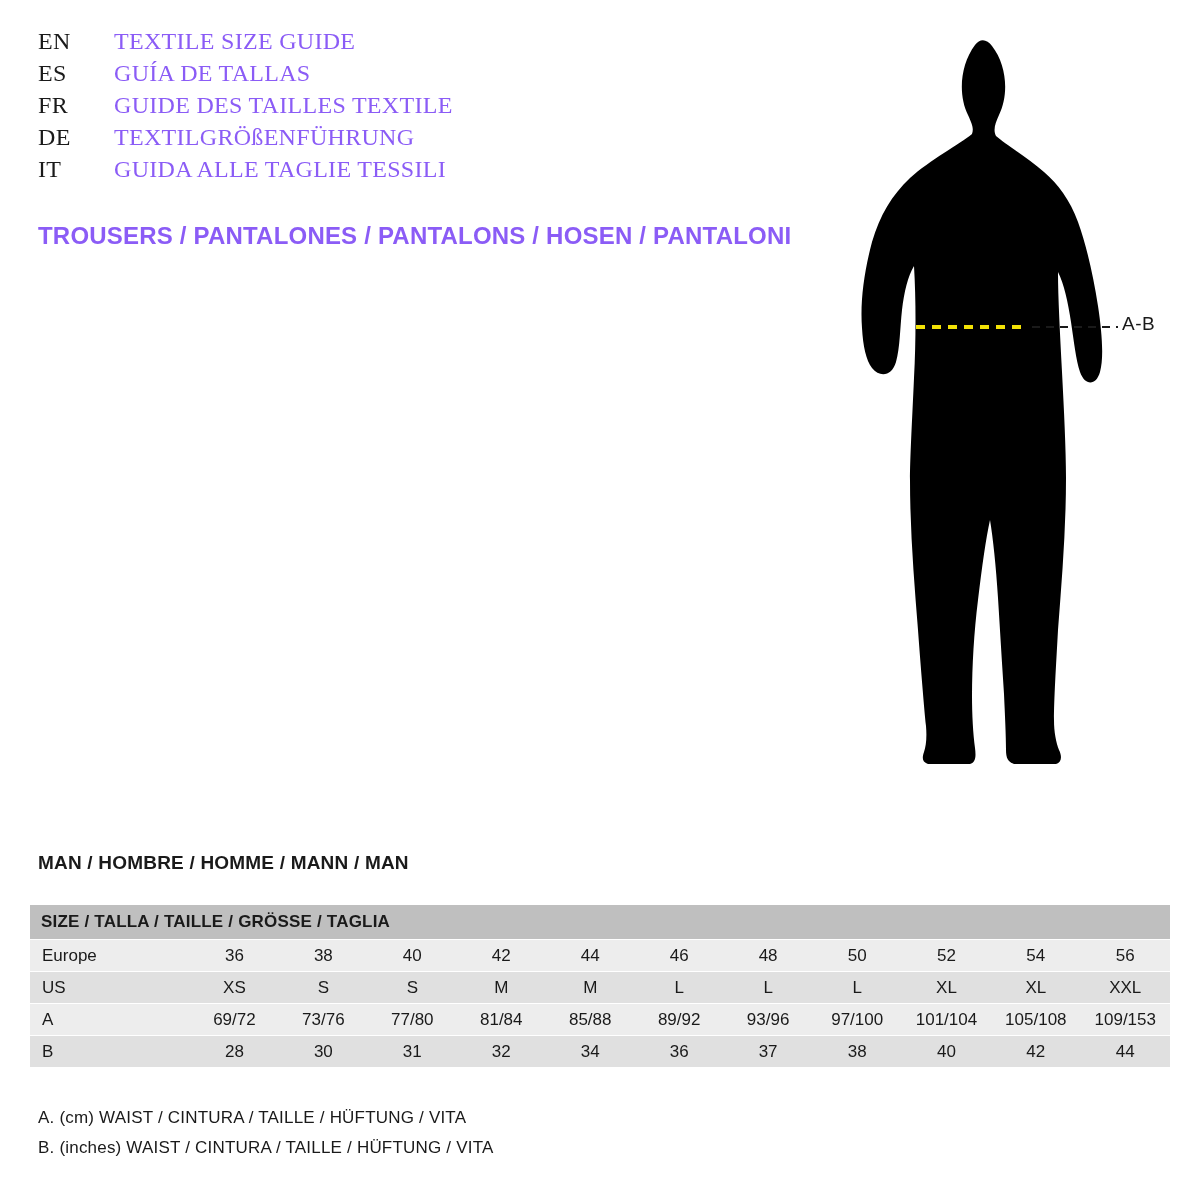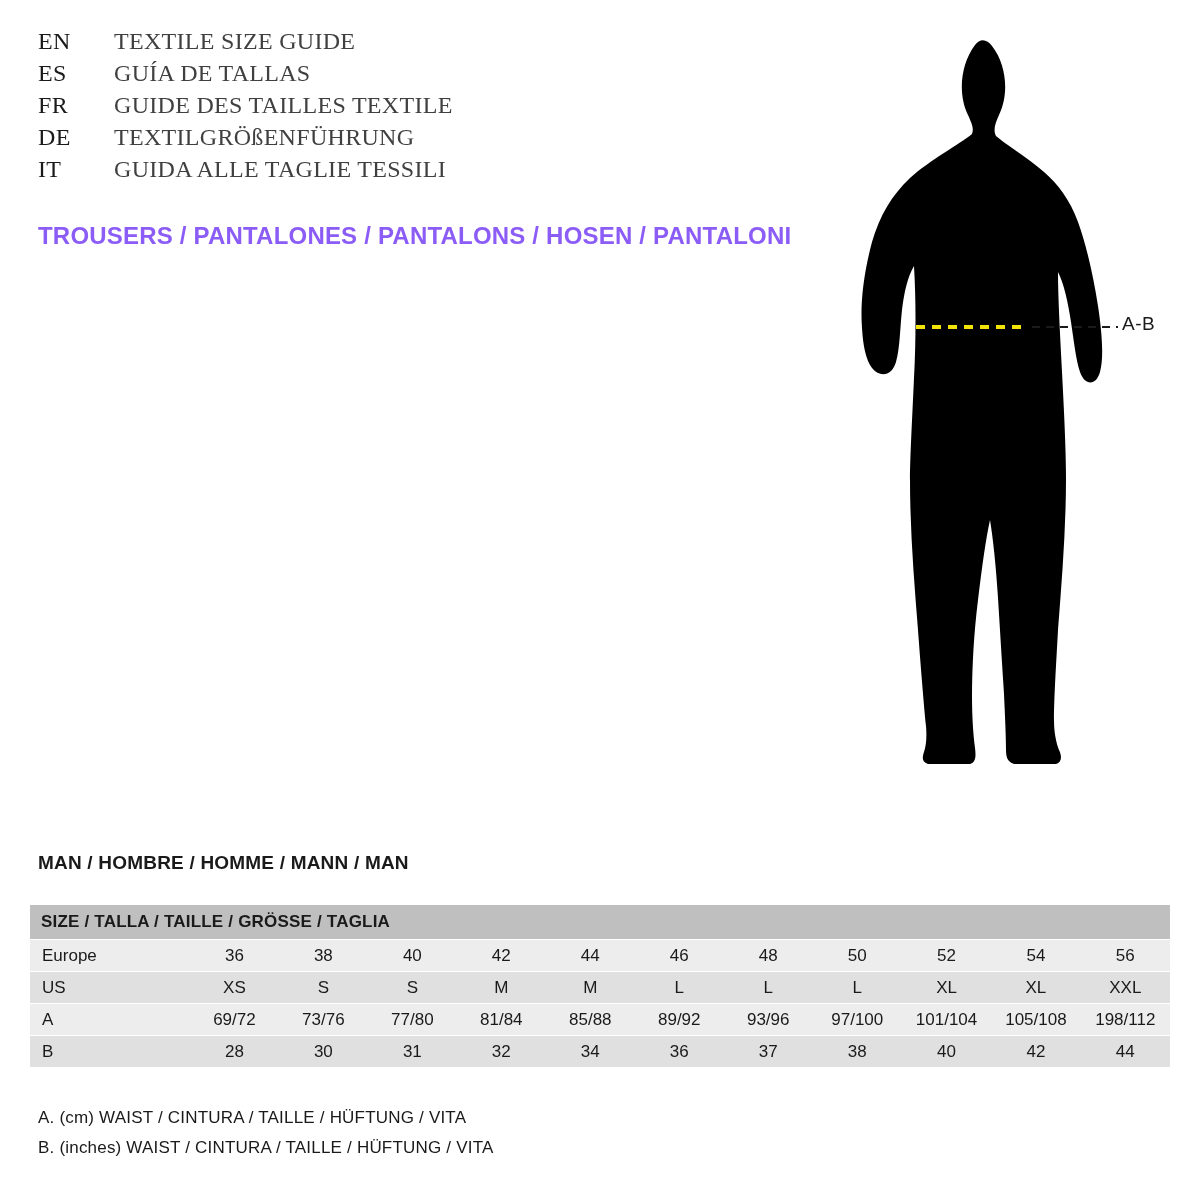--- a/index.html
+++ b/index.html
@@ -43,7 +43,7 @@
   .lang-text {
     font-size: 24px;
     letter-spacing: 0.3px;
-    color: #404040;
+    color: #8b5cf6;
   }
   .garment-line {
     position: absolute;

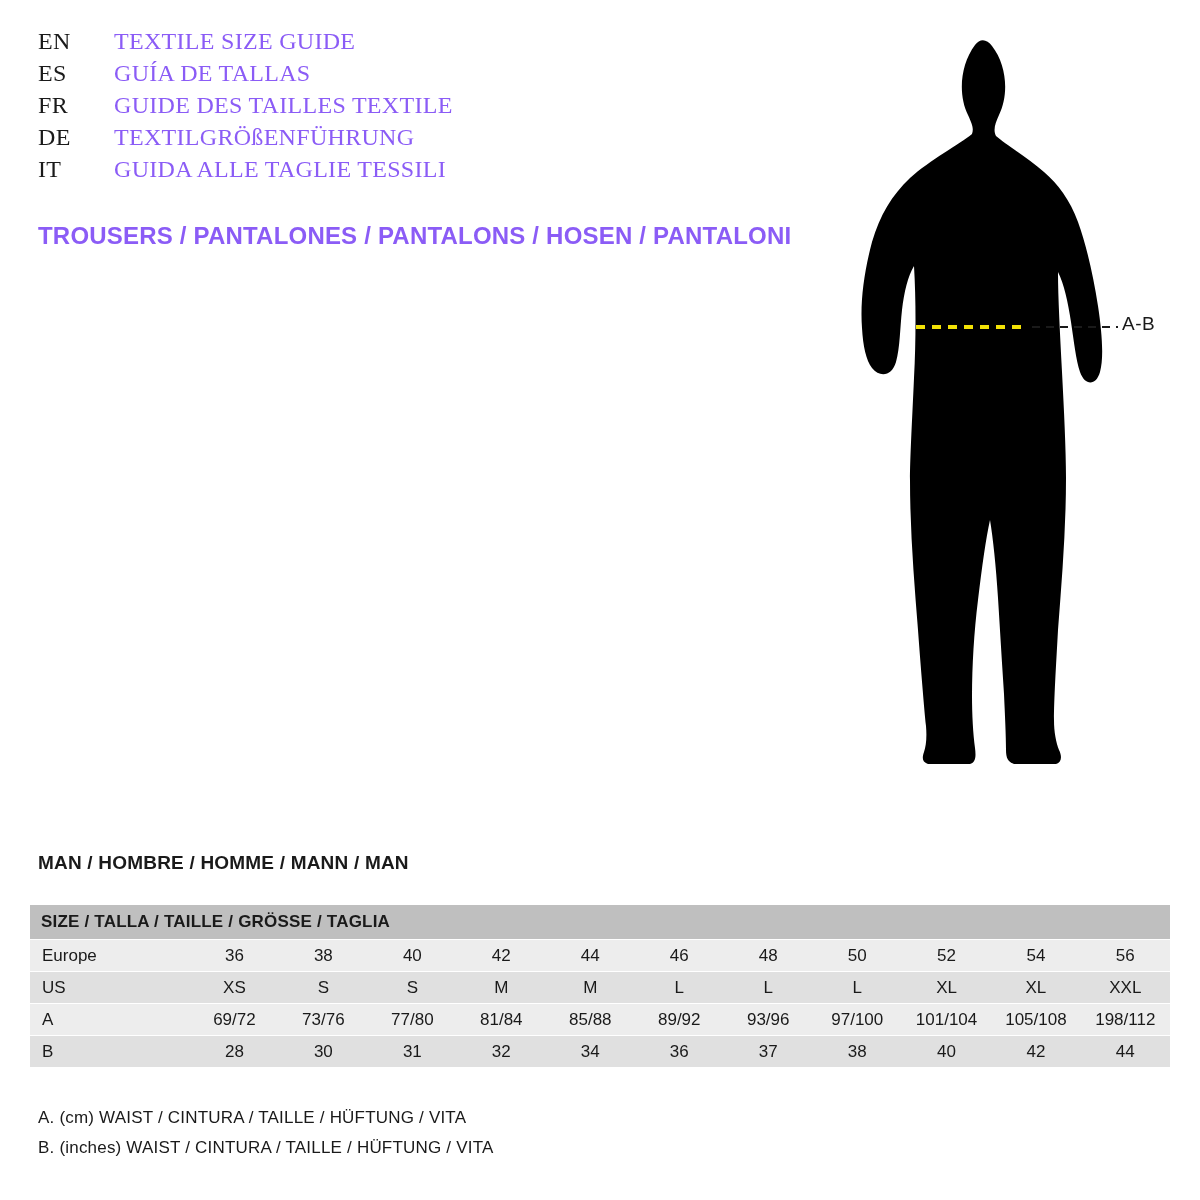--- a/index.html
+++ b/index.html
@@ -279,7 +279,7 @@
         <td class="val">97/100</td>
         <td class="val">101/104</td>
         <td class="val">105/108</td>
-        <td class="val">198/112</td>
+        <td class="val">109/153</td>
       </tr>
       <tr class="alt">
         <td class="rowlabel">B</td>

